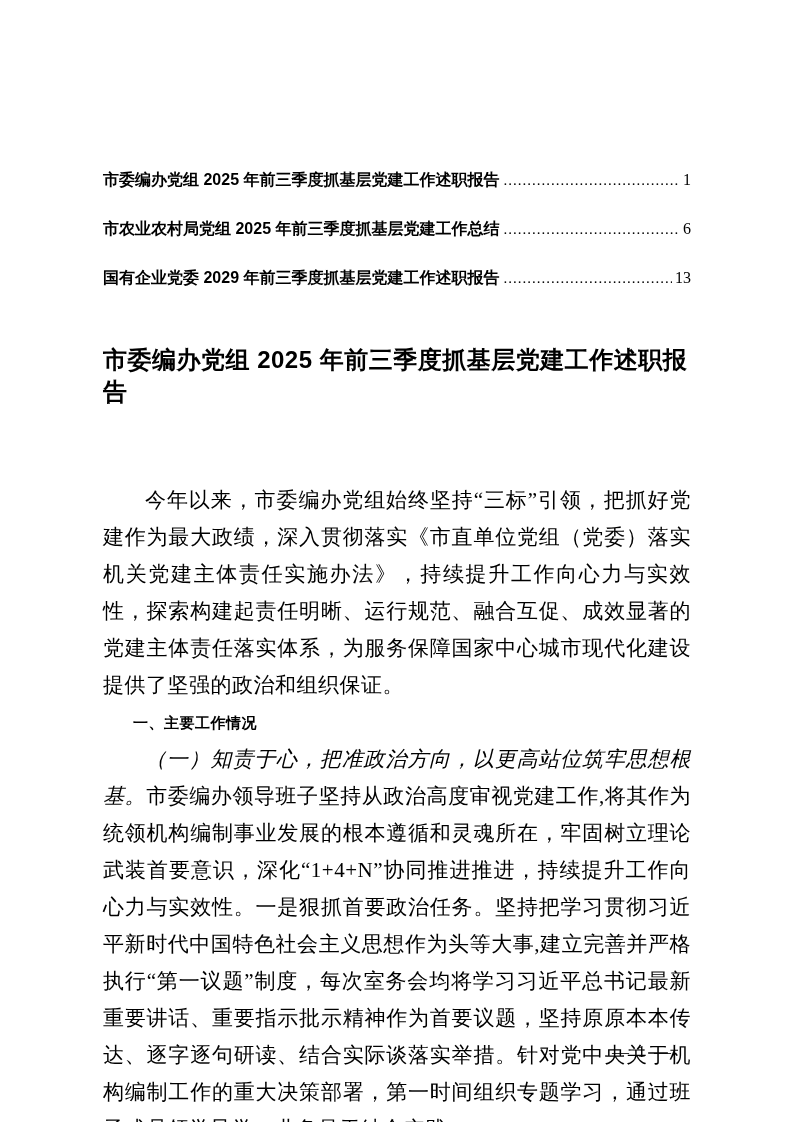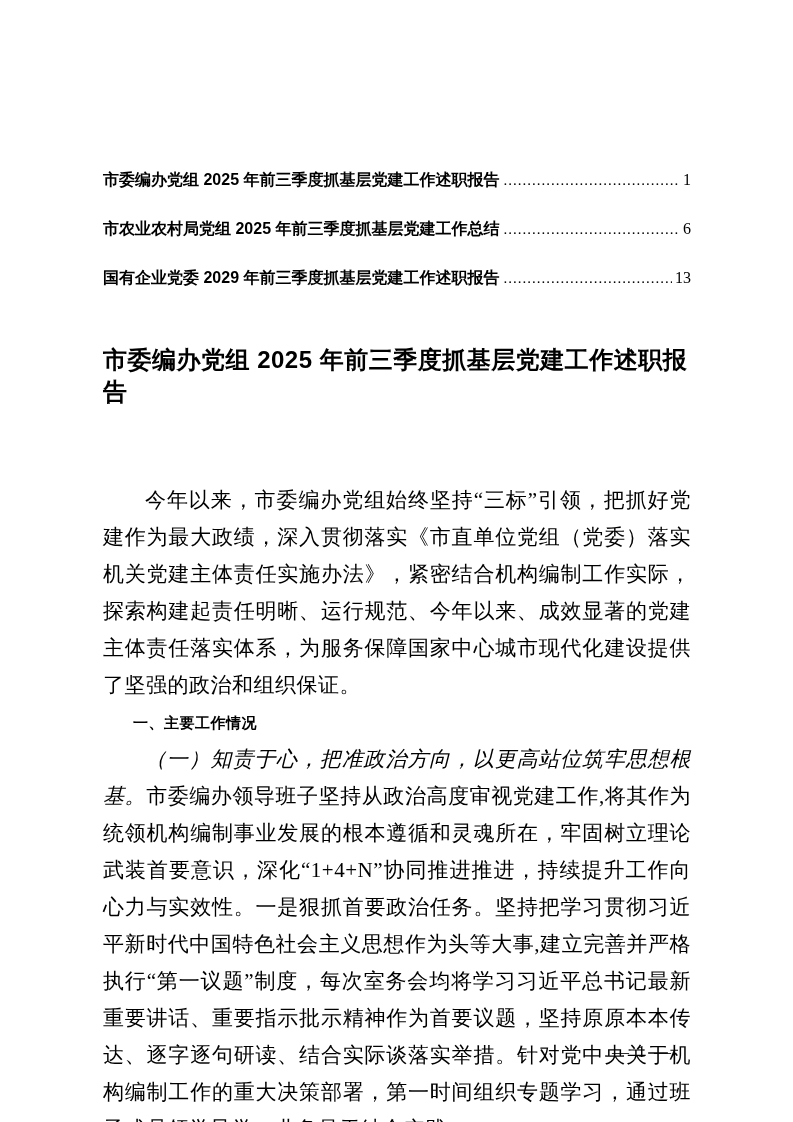--- a/index.html
+++ b/index.html
@@ -123,7 +123,7 @@
 
     <h1 class="doc-title">市委编办党组 2025 年前三季度抓基层党建工作述职报告</h1>
 
-    <p class="body-para para-intro">今年以来，市委编办党组始终坚持“三标”引领，把抓好党建作为最大政绩，深入贯彻落实《市直单位党组（党委）落实机关党建主体责任实施办法》，紧密结合机构编制工作实际，探索构建起责任明晰、运行规范、今年以来、成效显著的党建主体责任落实体系，为服务保障国家中心城市现代化建设提供了坚强的政治和组织保证。</p>
+    <p class="body-para para-intro">今年以来，市委编办党组始终坚持“三标”引领，把抓好党建作为最大政绩，深入贯彻落实《市直单位党组（党委）落实机关党建主体责任实施办法》，持续提升工作向心力与实效性，探索构建起责任明晰、运行规范、融合互促、成效显著的党建主体责任落实体系，为服务保障国家中心城市现代化建设提供了坚强的政治和组织保证。</p>
 
     <h2 class="section-heading">一、主要工作情况</h2>
 

